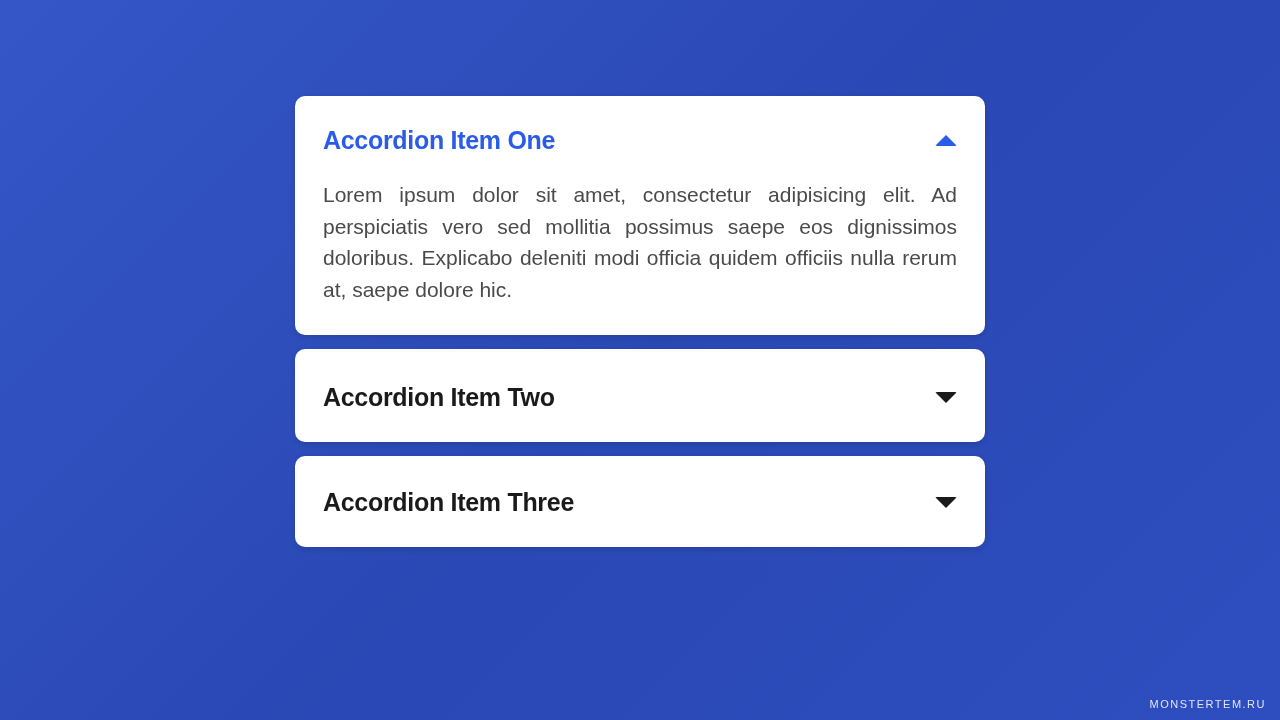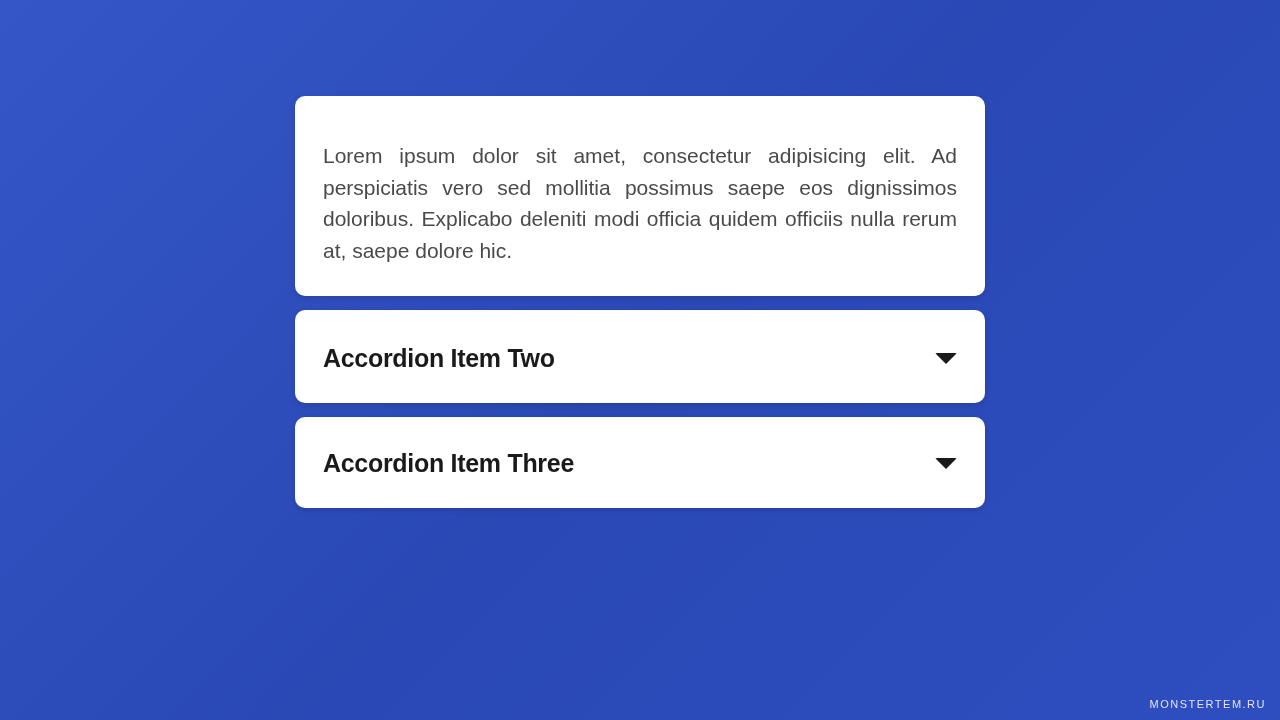--- a/index.html
+++ b/index.html
@@ -88,6 +88,10 @@
 <div class="container">
 
   <div class="accordion-item">
+    <div class="accordion-header">
+      <div class="accordion-title expanded">Accordion Item One</div>
+      <div class="caret caret-up"></div>
+    </div>
     <div class="accordion-content">Lorem ipsum dolor sit amet, consectetur adipisicing elit. Ad perspiciatis vero sed mollitia possimus saepe eos dignissimos doloribus. Explicabo deleniti modi officia quidem officiis nulla rerum at, saepe dolore hic.</div>
   </div>
 

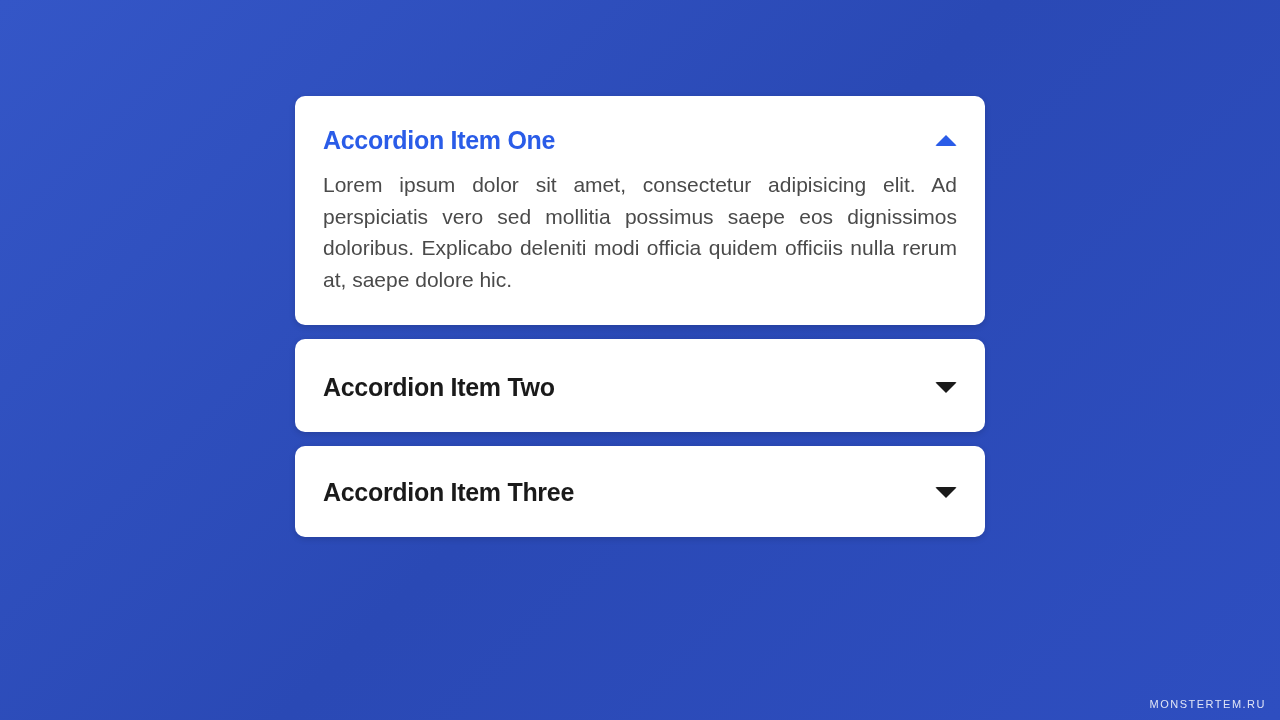--- a/index.html
+++ b/index.html
@@ -59,7 +59,7 @@
     border-bottom-right-radius: 2px;
   }
   .accordion-content {
-    margin-top: 14px;
+    margin-top: 24px;
     font-size: 21px;
     line-height: 1.5;
     color: #4a4a4a;

